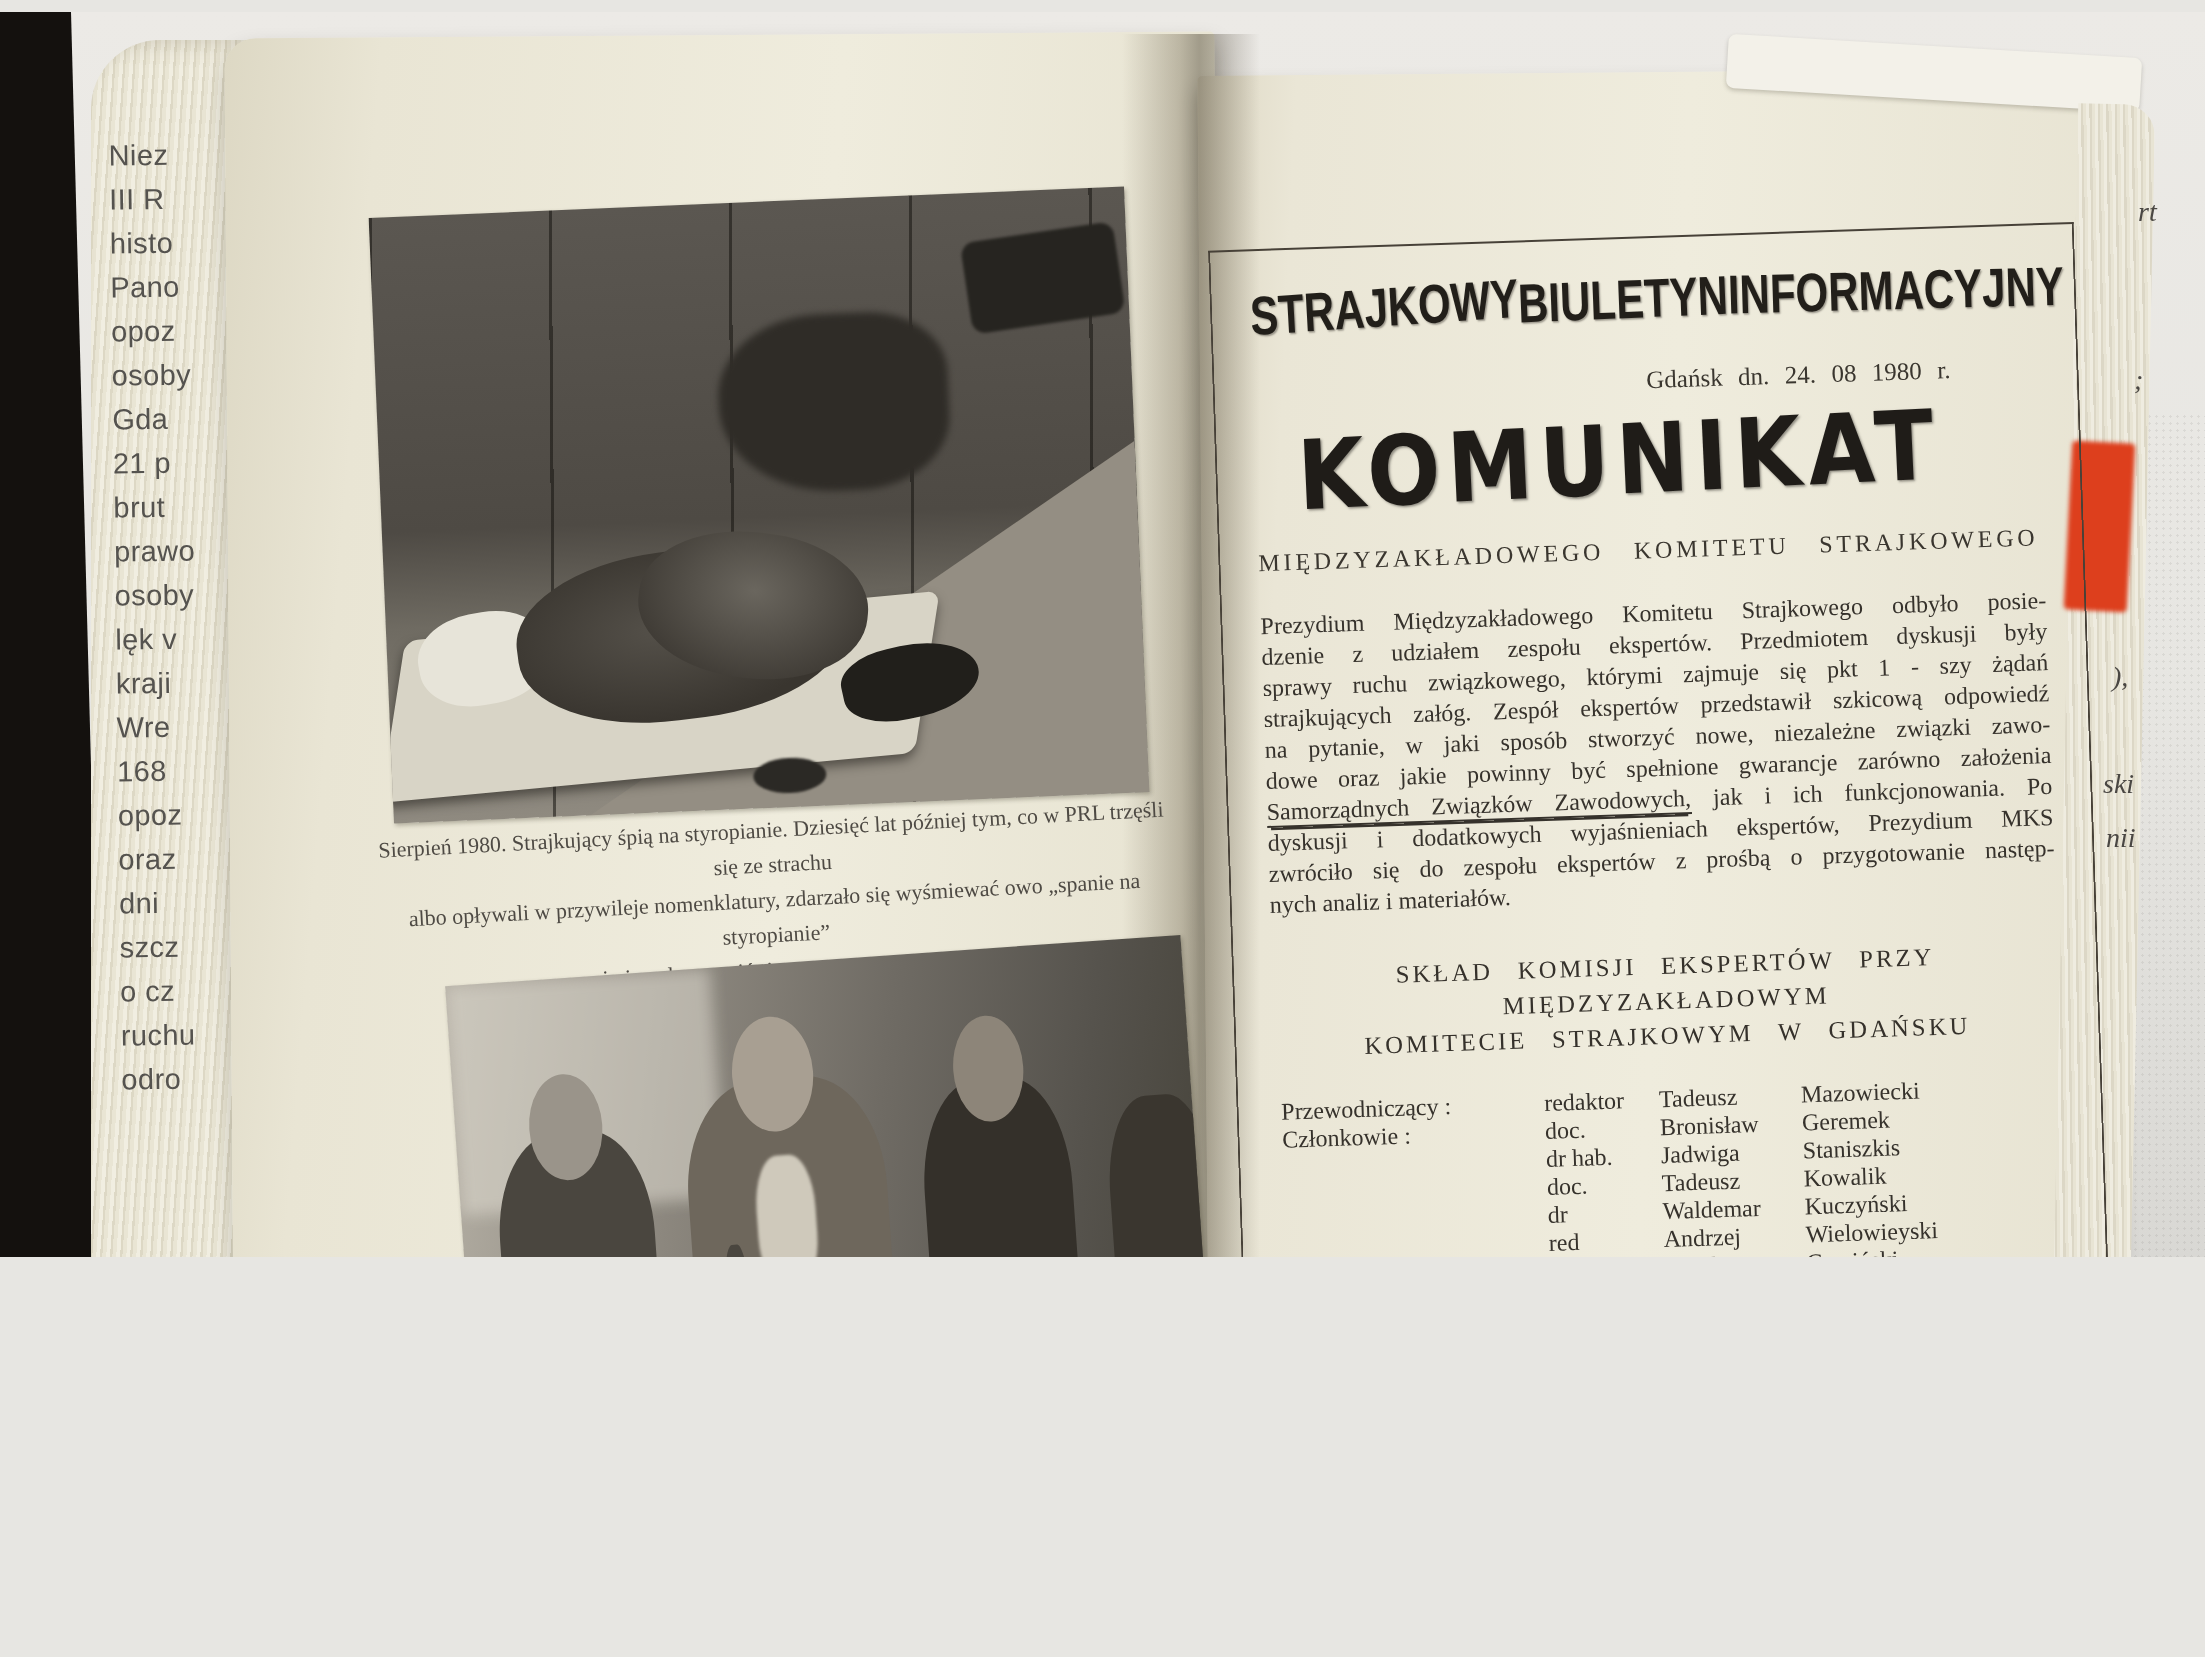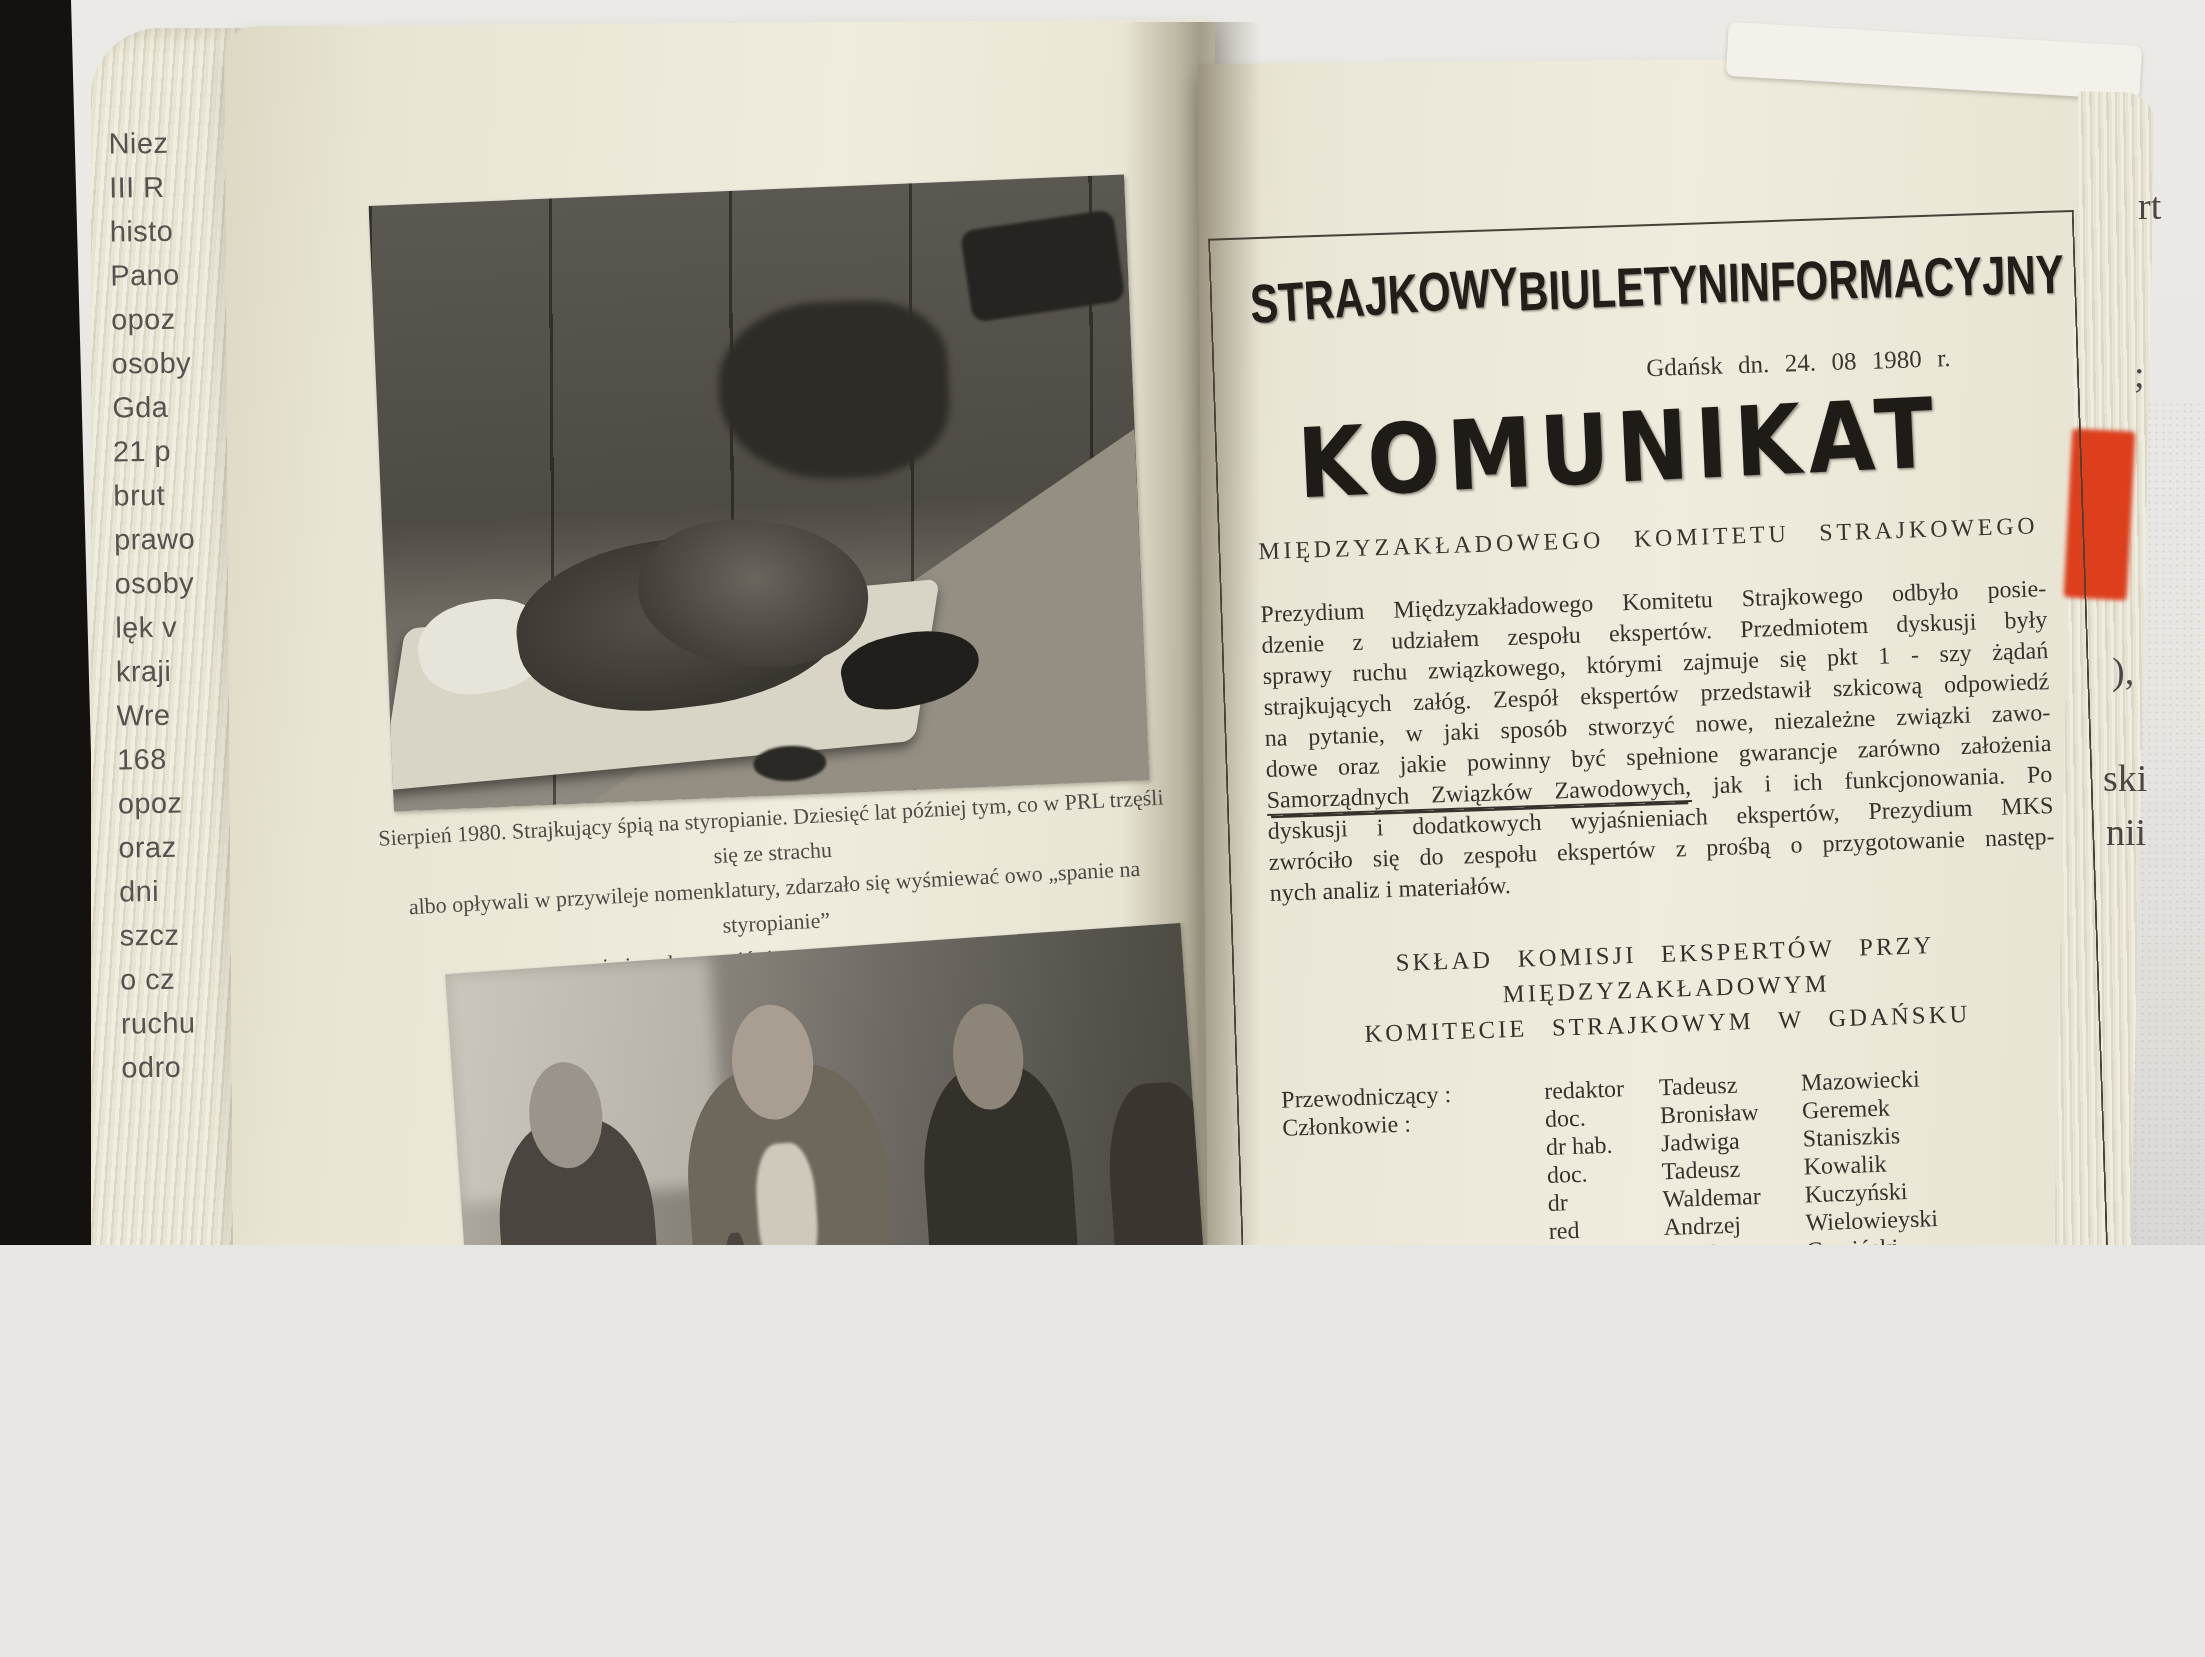--- a/index.html
+++ b/index.html
@@ -5,7 +5,7 @@
   html,body{margin:0;padding:0;background:#e7e6e2;}
   .scene{position:relative;width:2205px;height:1245px;overflow:hidden;
          background:linear-gradient(180deg,#eceae6 0%,#e7e6e2 55%,#d9d8d4 100%);
-         font-family:"Liberation Serif",serif;}
+         font-family:"Liberation Serif",serif;margin-top:12px;}
   .table-texture{position:absolute;right:0;bottom:0;width:1151px;height:844px;
          background-image:radial-gradient(rgba(120,118,112,0.16) 1px,transparent 1.2px);
          background-size:7px 7px;opacity:.8;}

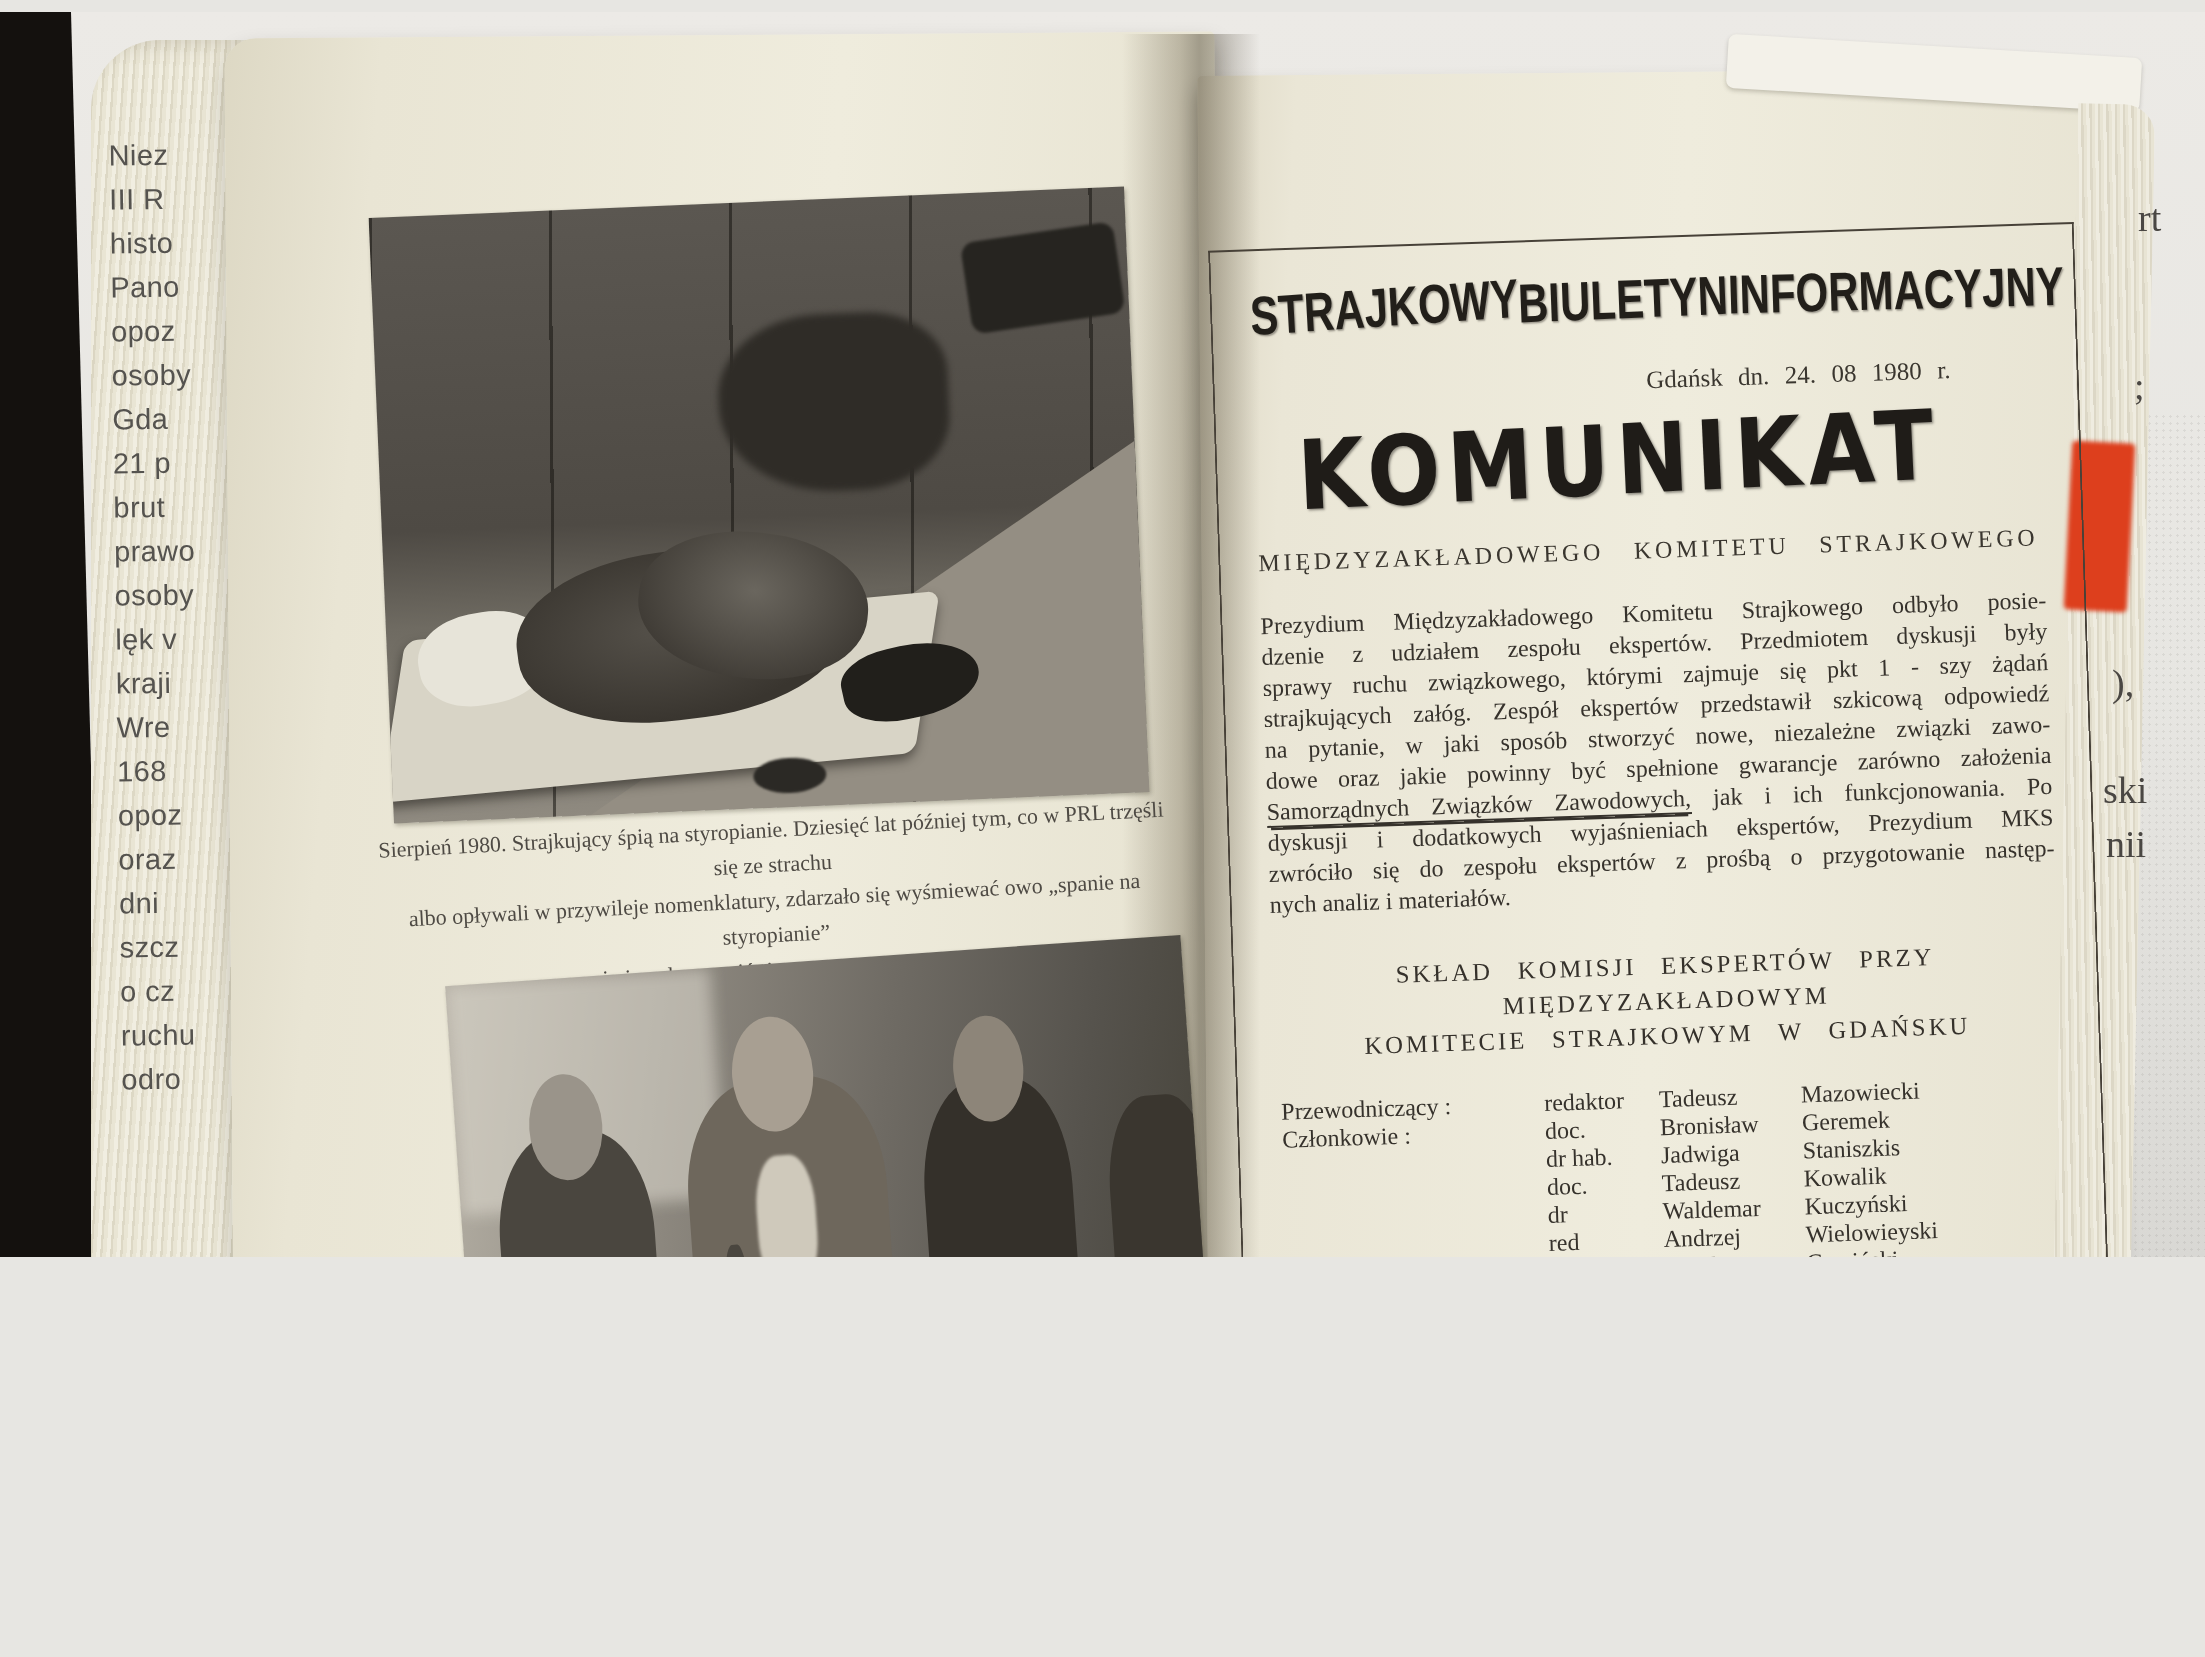--- a/index.html
+++ b/index.html
@@ -139,8 +139,8 @@
   .printer{margin-top:17px;text-align:center;font-size:20px;line-height:26px;color:#3a362f;}
   .footer-date{font-size:24px;word-spacing:10.7px;padding-right:31px;}
 
-  .redge{position:absolute;font-family:"Liberation Serif",serif;
-       font-size:38px;color:#4a4743;}
+  .redge{position:absolute;font-family:"Liberation Serif",serif;font-style:italic;
+       font-size:28px;color:#4a4743;}
 </style>
 </head>
 <body>

